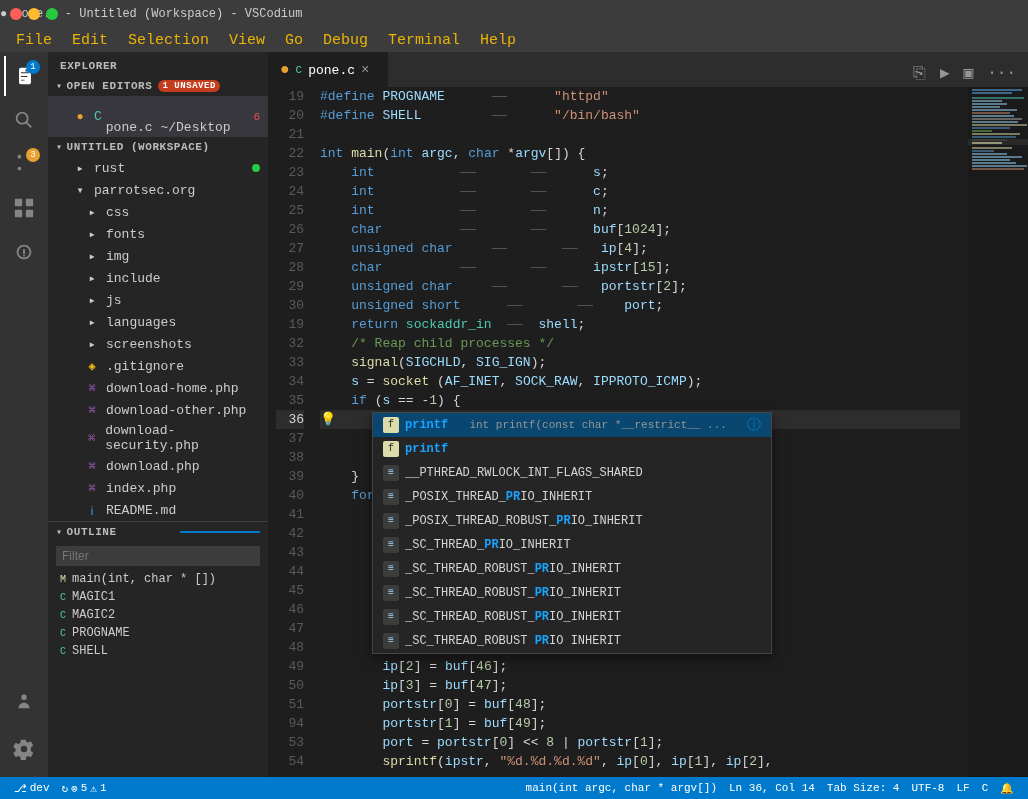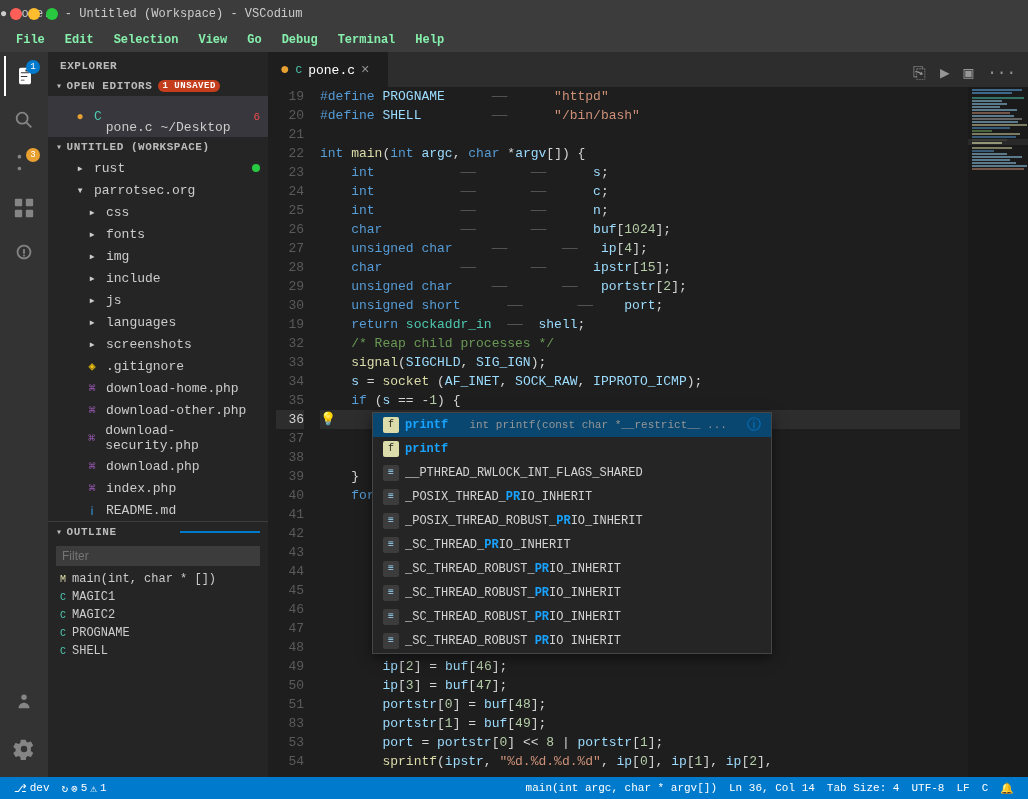--- a/index.html
+++ b/index.html
@@ -53,11 +53,10 @@
     }
     .menu-item {
       padding: 2px 8px;
-      font-size: 12px;
-      color: #86efac;
+      font-size: 15px;
+      color: #eab308;
       cursor: pointer;
       border-radius: 3px;
-      font-weight: bold;
     }
 
     

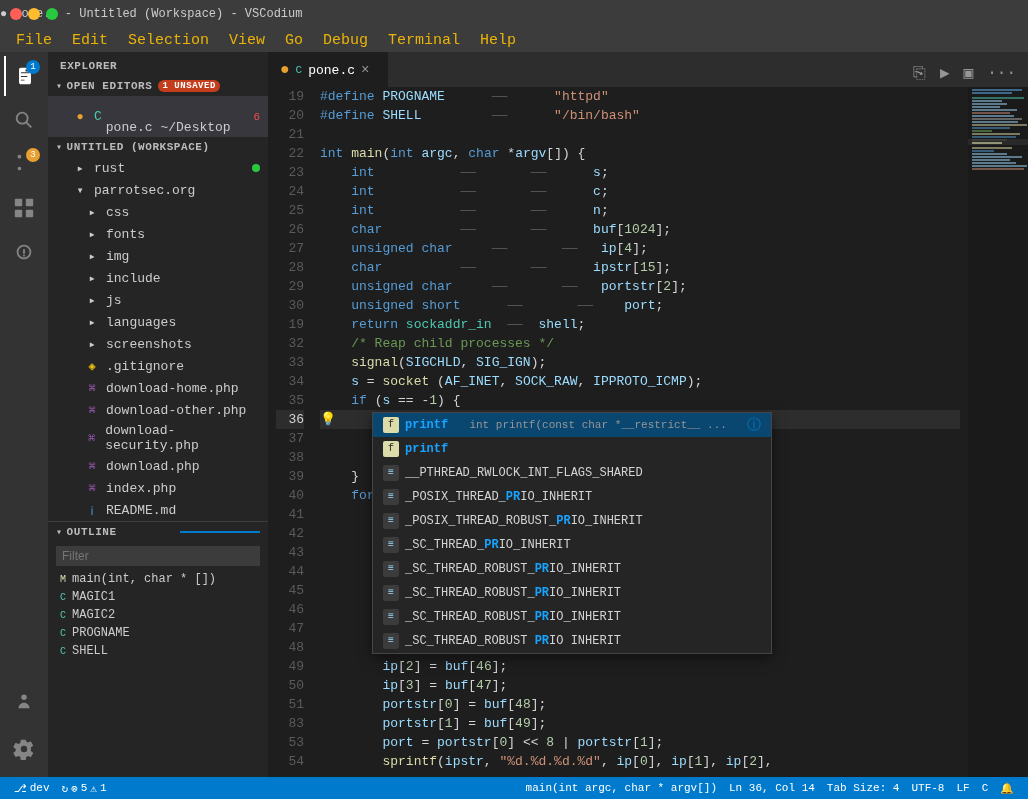--- a/index.html
+++ b/index.html
@@ -585,7 +585,7 @@
           <div>49</div>
           <div>50</div>
           <div>51</div>
-        <div>83</div>
+        <div>94</div>
           <div>53</div>
           <div>54</div>
       </div>

